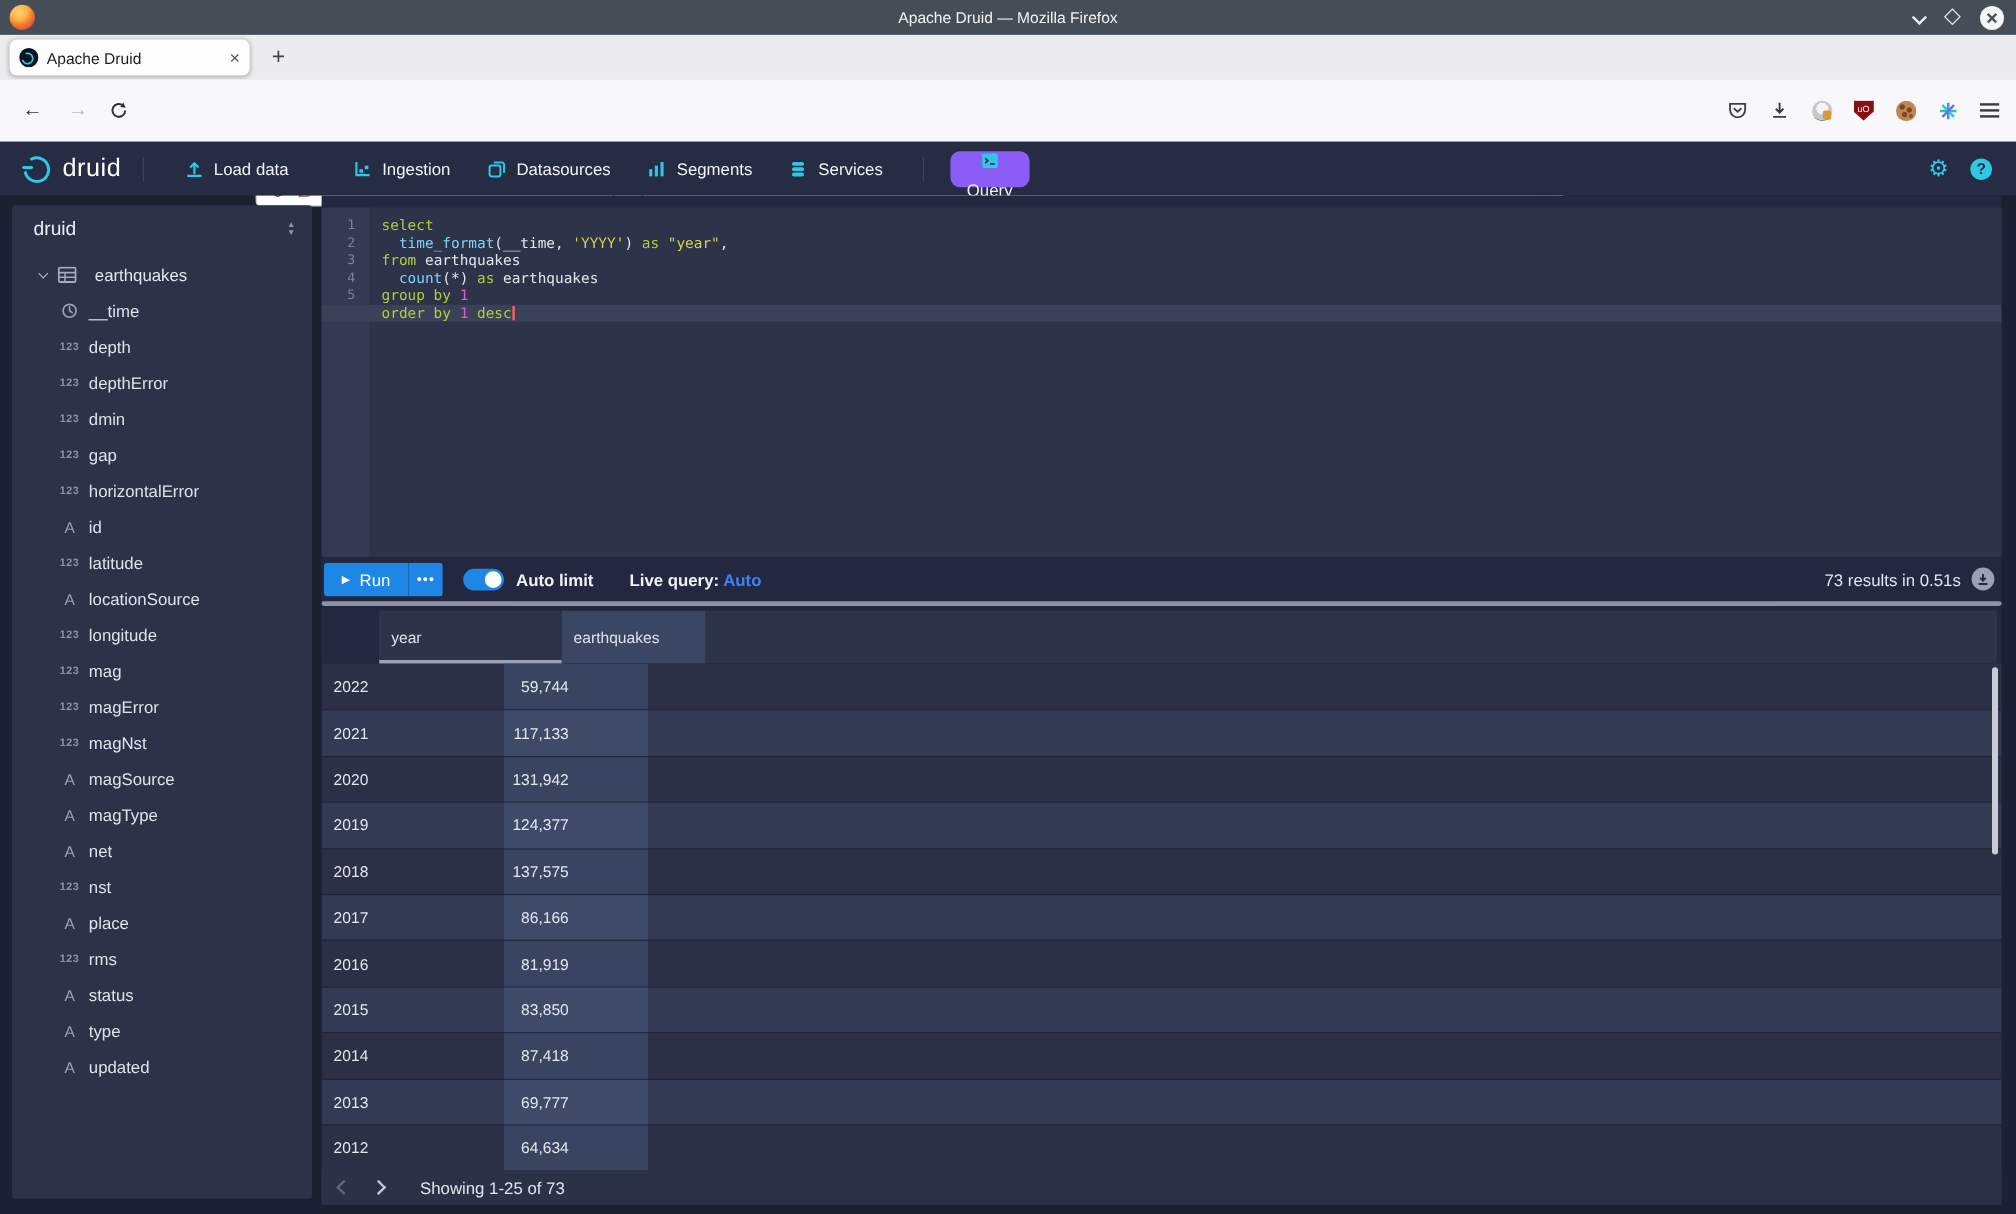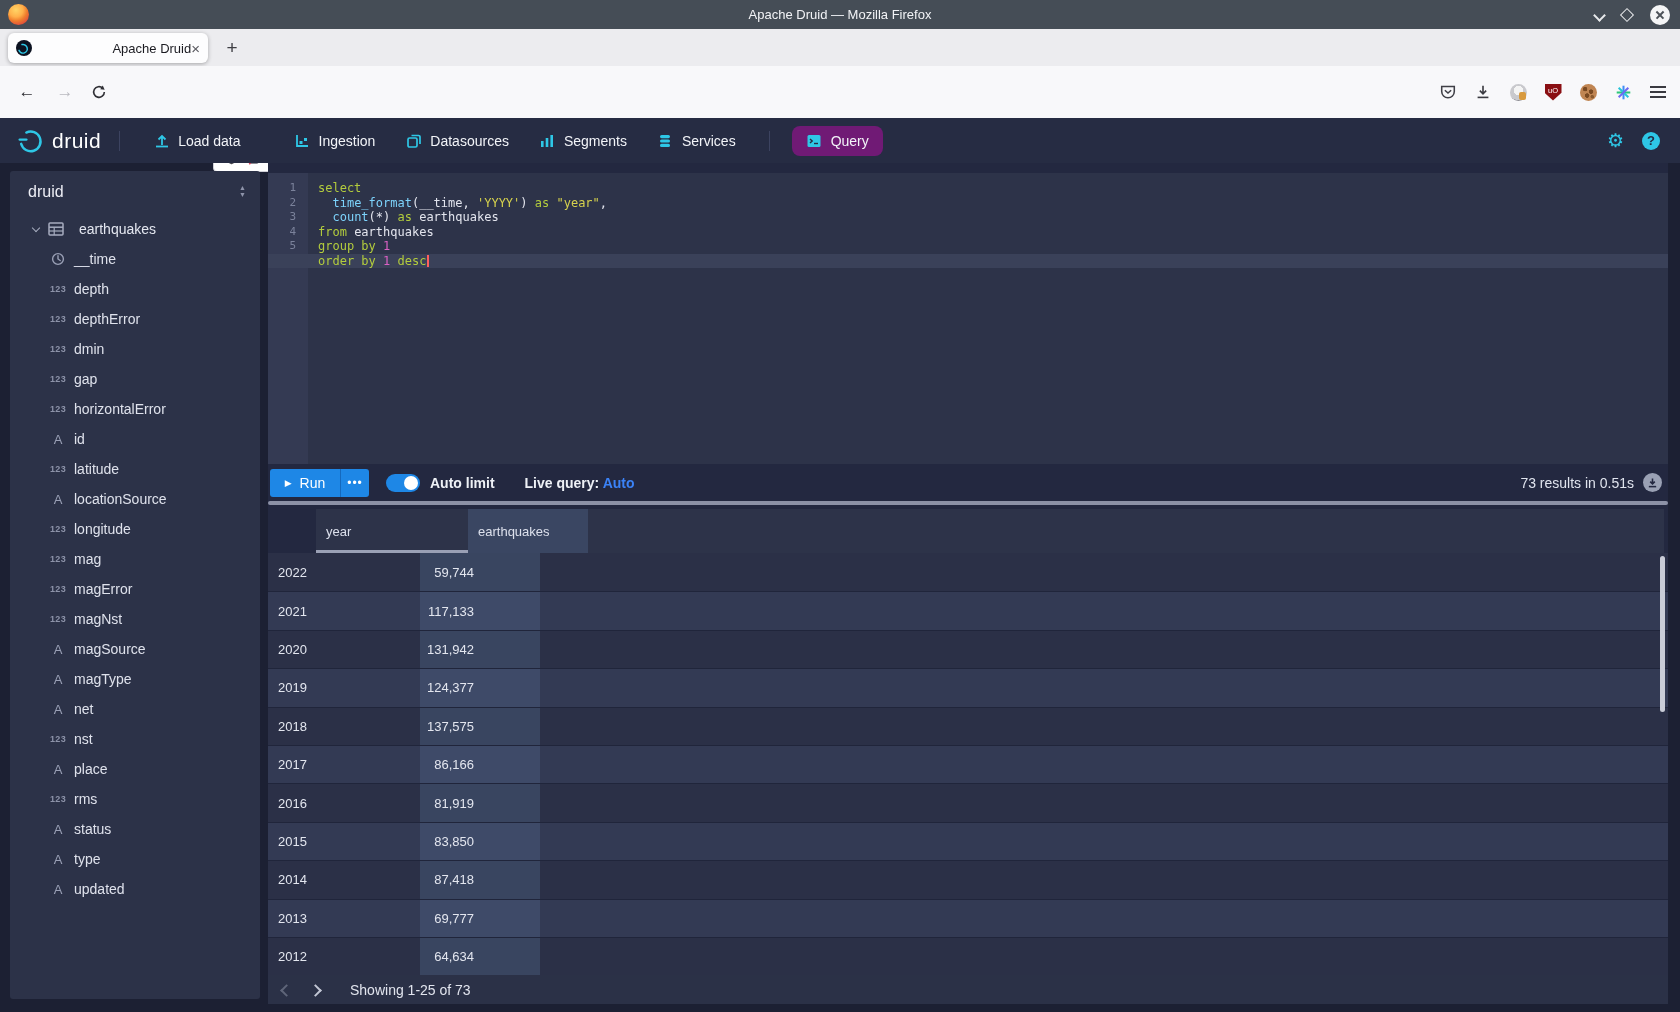--- a/index.html
+++ b/index.html
@@ -22,7 +22,7 @@
   
   .tabbar{position:absolute;left:0;top:29px;width:1680px;height:37px;background:#ececef;border-bottom:1px solid #b9b9c0;}
   .tab{position:absolute;left:8px;top:4px;width:200px;height:30px;background:#fdfdfe;border-radius:6px;
-    box-shadow:0 1px 4px rgba(0,0,0,.3);display:flex;align-items:center;padding:0 8px;box-sizing:border-box;text-align:right;}
+    box-shadow:0 1px 4px rgba(0,0,0,.3);display:flex;align-items:center;padding:0 8px;box-sizing:border-box;}
   .tab-title{flex:1;font-size:13px;color:#1b1b21;margin-left:7px;white-space:nowrap;overflow:hidden;}
   .tab-close{color:#5a5a60;font-size:15px;line-height:15px;}
   .newtab{position:absolute;left:218px;top:6px;width:28px;height:26px;text-align:center;line-height:25px;

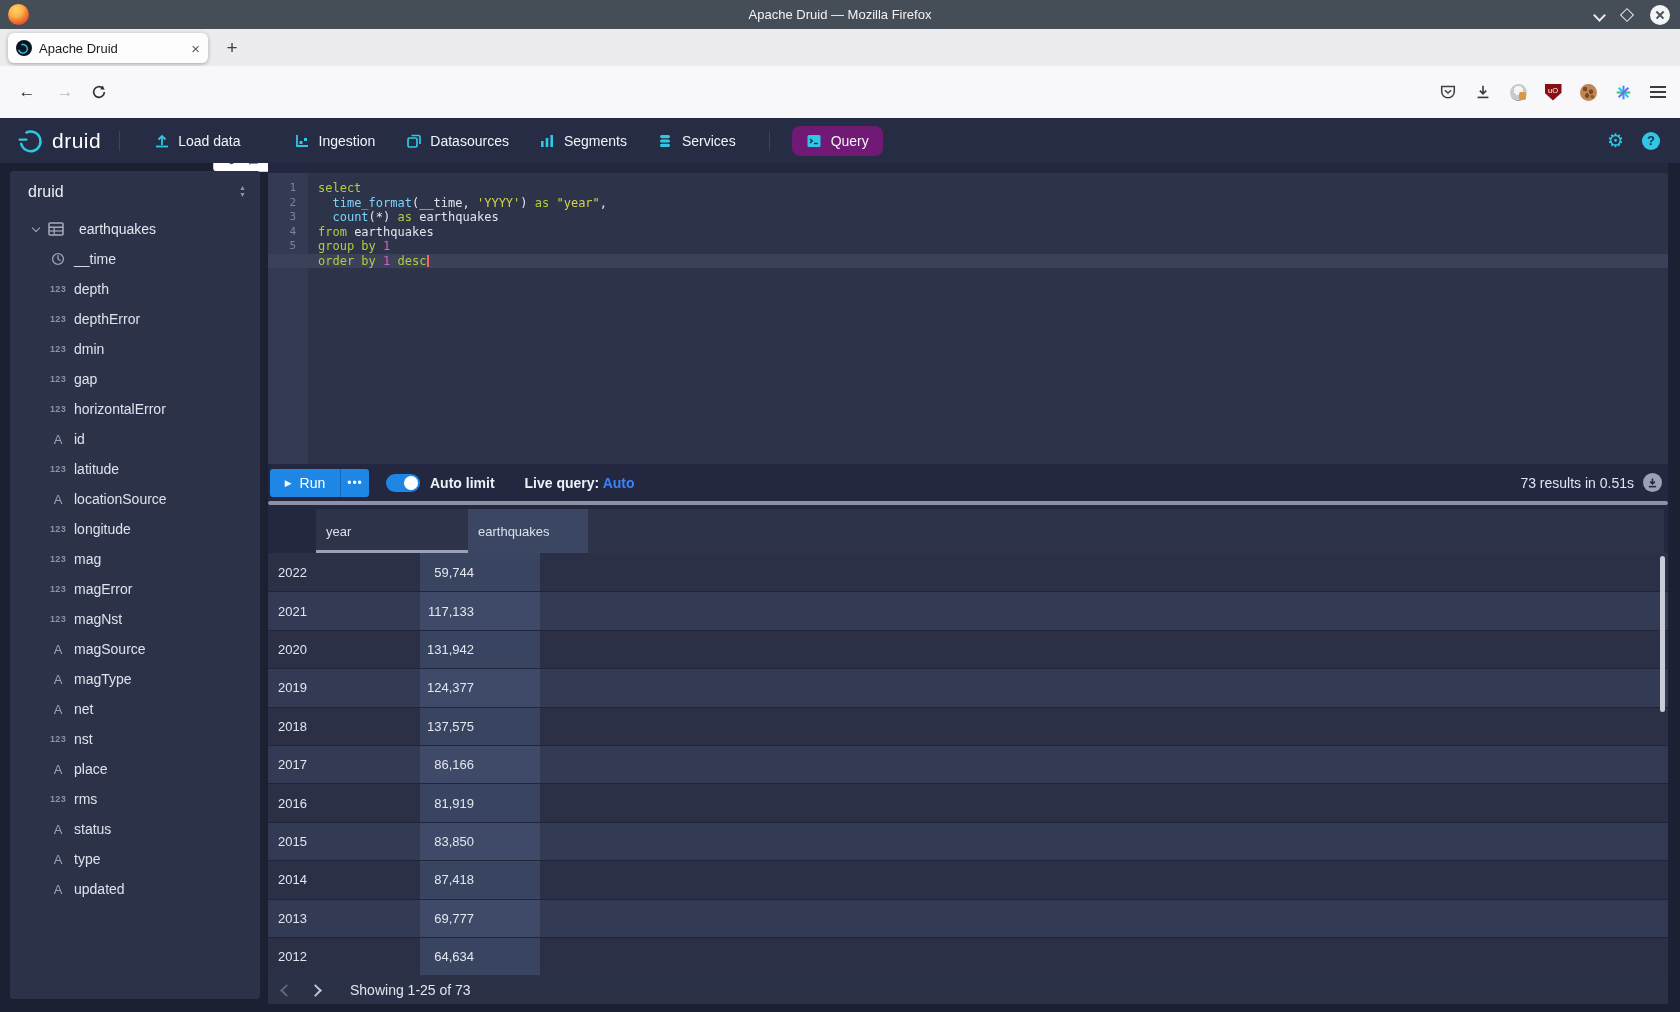--- a/index.html
+++ b/index.html
@@ -56,7 +56,7 @@
   .brand{color:#ffffff;font-size:21px;letter-spacing:.5px;margin-left:6px;}
   .hdiv{width:1px;height:20px;background:#3c4360;margin:0 18px;}
   .nav-item{display:flex;align-items:center;gap:8px;color:#f2f4f8;font-size:14px;margin:0 15px;height:30px;}
-  .nav-item.active{background:#701a75;border-radius:8px;padding:0 14px;margin:0 4px;}
+  .nav-item.active{background:#8b5cf6;border-radius:8px;padding:0 14px;margin:0 4px;flex-direction:column;}
   .nicon{display:flex;align-items:center;justify-content:center;width:17px;height:17px;}
   .hdr-right{margin-left:auto;display:flex;align-items:center;gap:18px;margin-right:20px;}
   .gear{color:#2ec7e6;font-size:19px;}

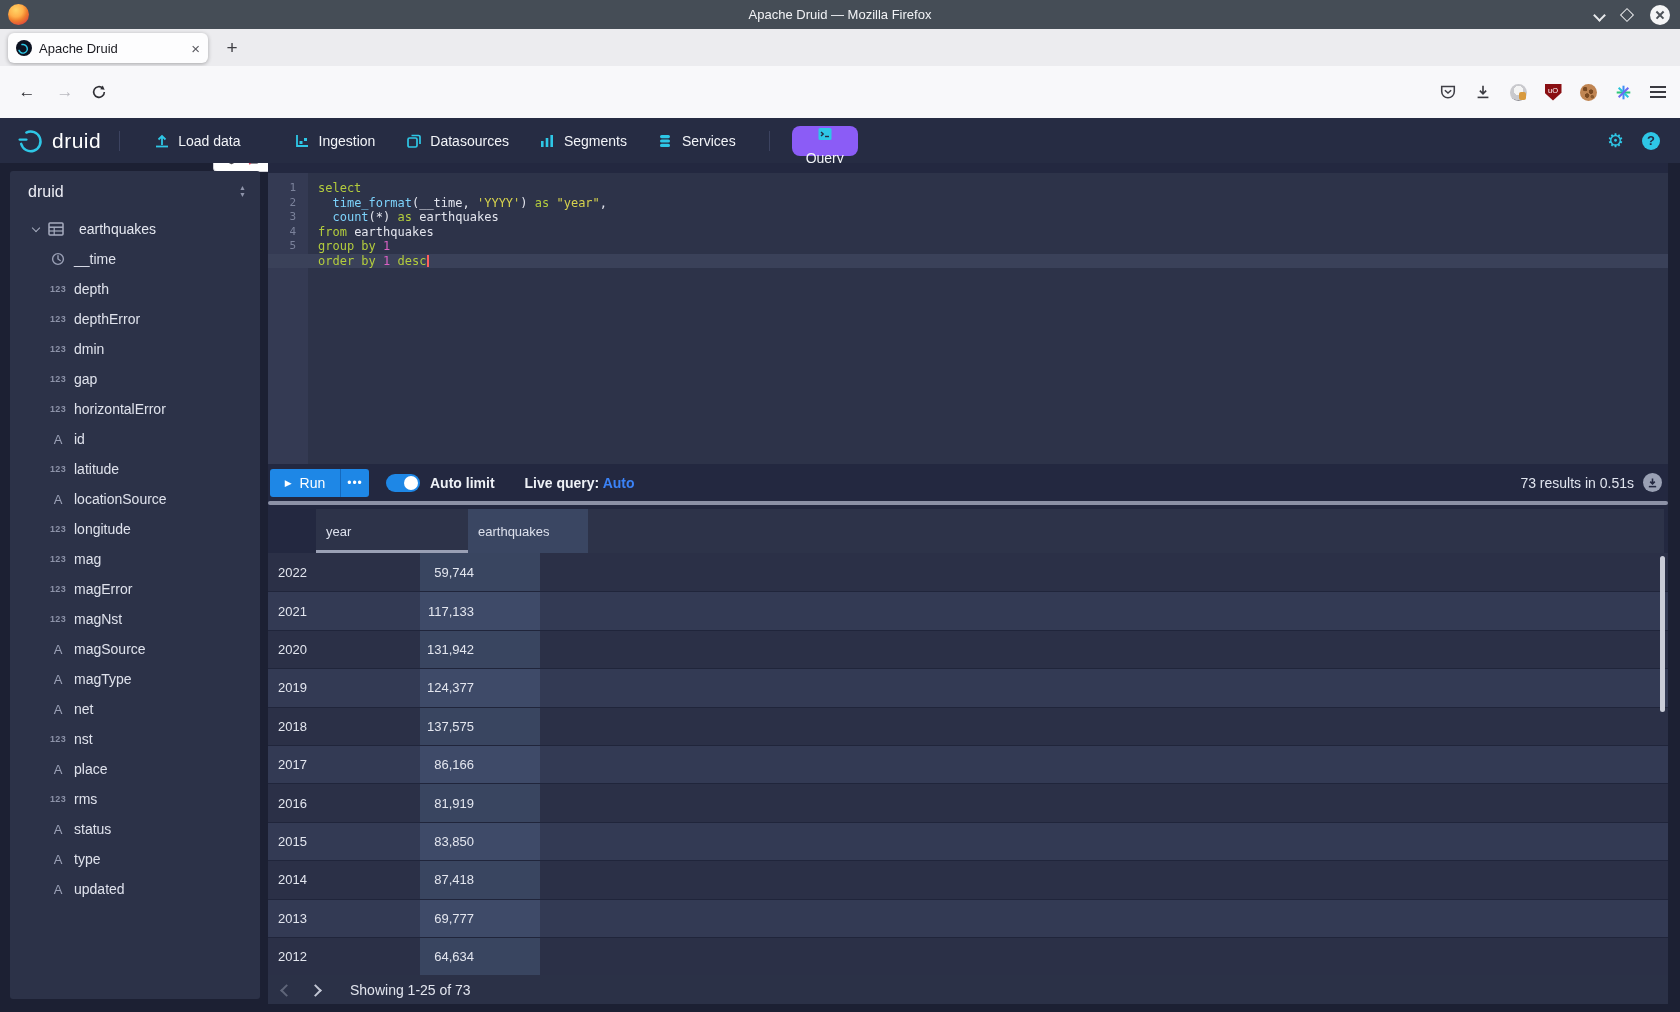--- a/index.html
+++ b/index.html
@@ -473,8 +473,8 @@
       <div class="codebox">
           <div class="code-line"><span class="tok-kw">select</span></div>
           <div class="code-line"><span class="tok-pl">  </span><span class="tok-fn">time_format</span><span class="tok-pl">(__time, </span><span class="tok-str">'YYYY'</span><span class="tok-pl">) </span><span class="tok-kw">as</span><span class="tok-pl"> </span><span class="tok-str">"year"</span><span class="tok-pl">,</span></div>
+          <div class="code-line"><span class="tok-kw">from</span><span class="tok-pl"> earthquakes</span></div>
           <div class="code-line"><span class="tok-pl">  </span><span class="tok-fn">count</span><span class="tok-pl">(*) </span><span class="tok-kw">as</span><span class="tok-pl"> earthquakes</span></div>
-          <div class="code-line"><span class="tok-kw">from</span><span class="tok-pl"> earthquakes</span></div>
           <div class="code-line"><span class="tok-kw">group by</span><span class="tok-pl"> </span><span class="tok-num">1</span></div>
           <div class="code-line act"><span class="tok-kw">order by</span><span class="tok-pl"> </span><span class="tok-num">1</span><span class="tok-pl"> </span><span class="tok-kw">desc</span><span class="cursor"></span></div>
         </div>

